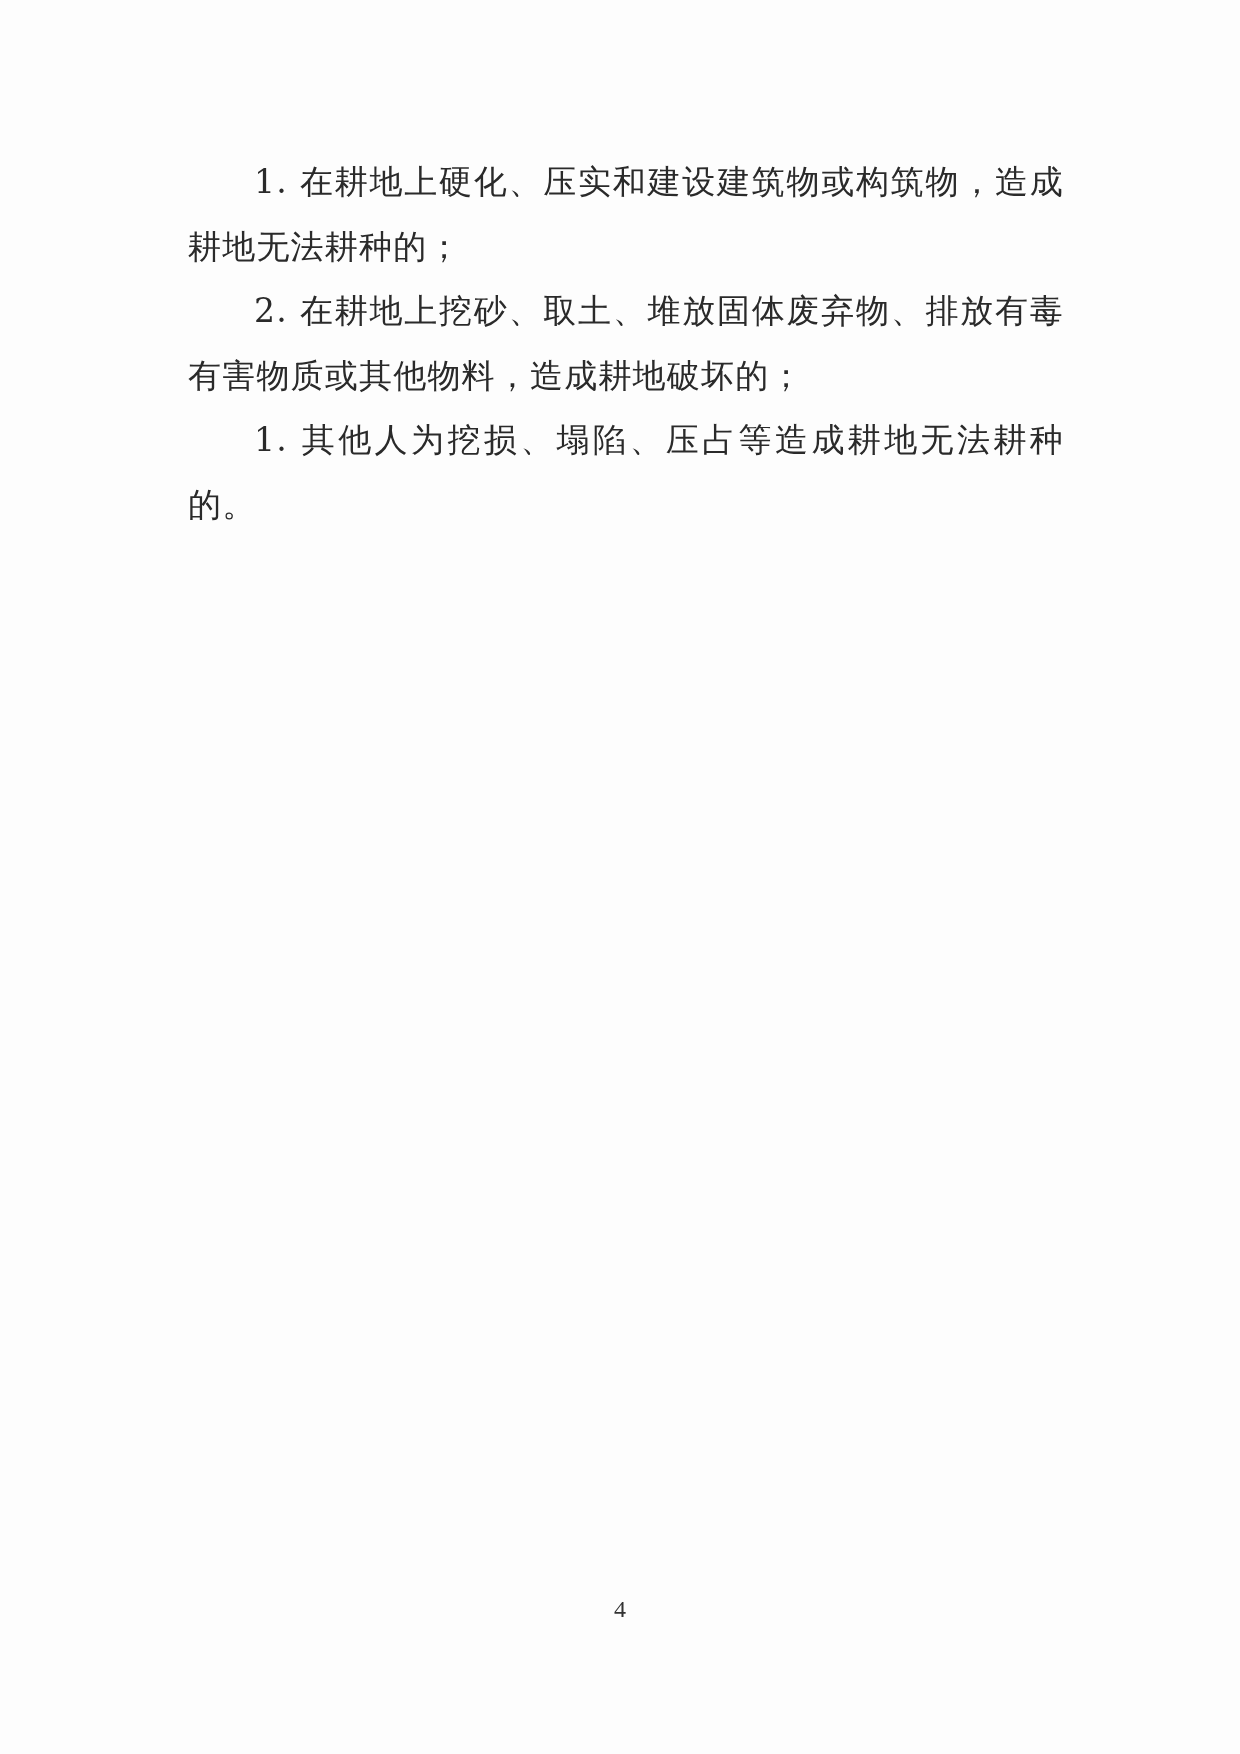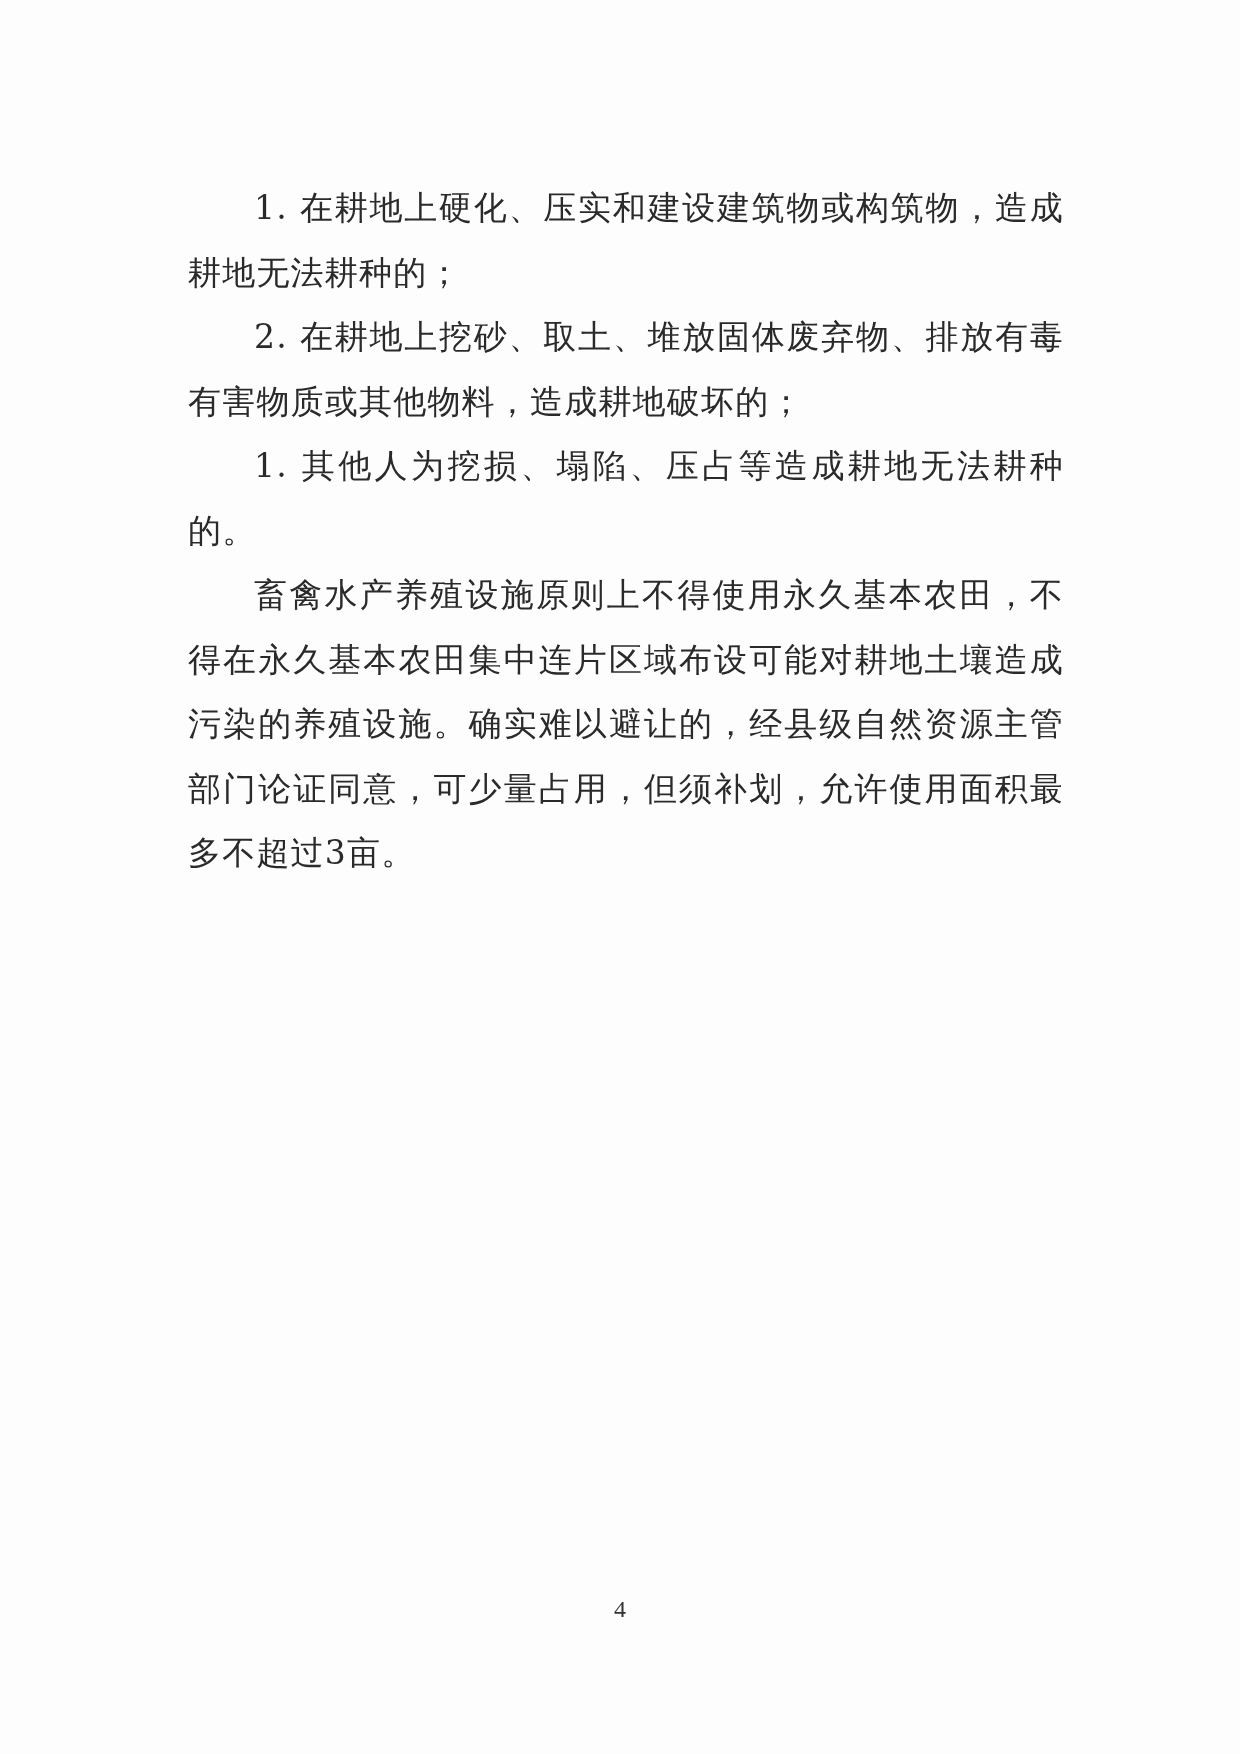--- a/index.html
+++ b/index.html
@@ -19,7 +19,7 @@
     .page {
       position: absolute;
       left: 188px;
-      top: 176px;
+      top: 150px;
       width: 876px;
     }
     .para {

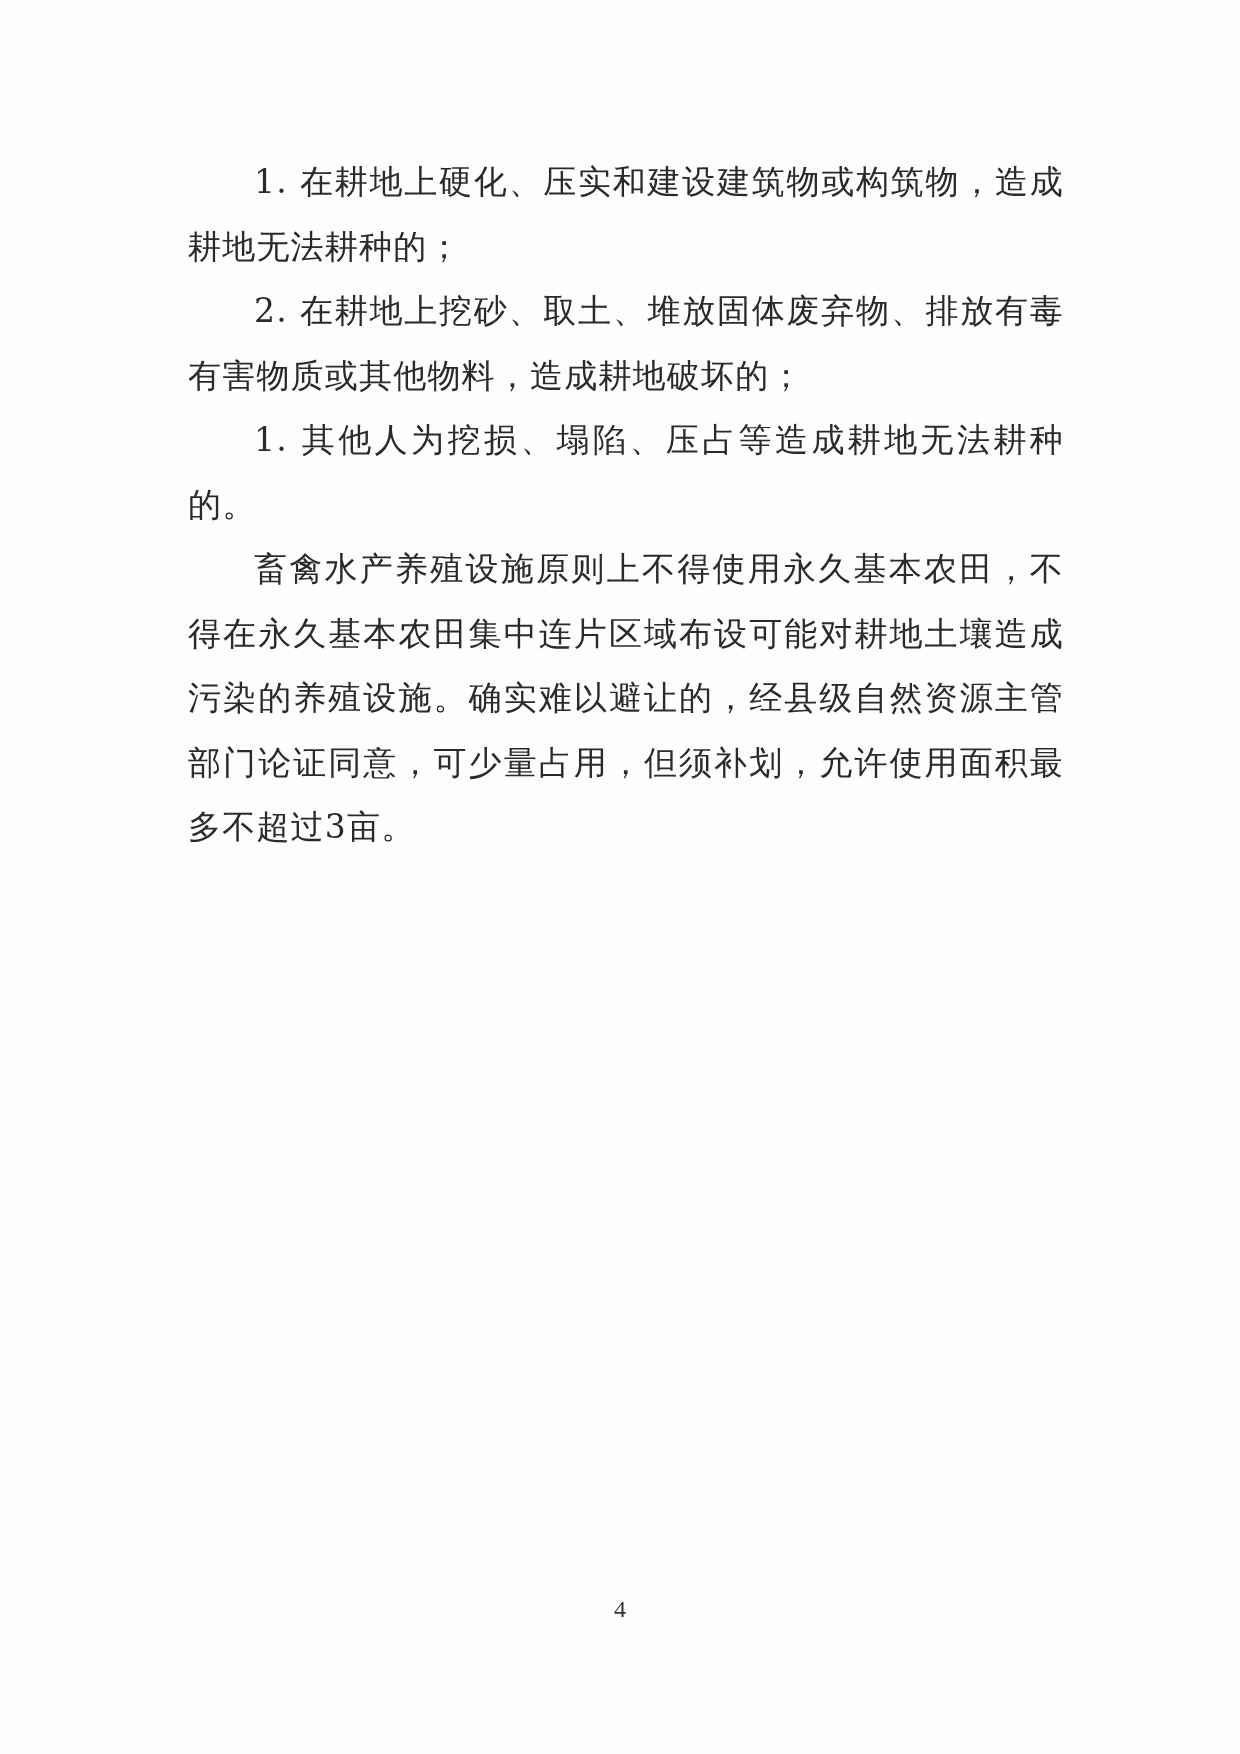--- a/index.html
+++ b/index.html
@@ -52,7 +52,6 @@
   <p class="para indent">1. 在耕地上硬化、压实和建设建筑物或构筑物，造成耕地无法耕种的；</p>
   <p class="para indent">2. 在耕地上挖砂、取土、堆放固体废弃物、排放有毒有害物质或其他物料，造成耕地破坏的；</p>
   <p class="para indent">1. 其他人为挖损、塌陷、压占等造成耕地无法耕种的。</p>
-  <p class="para indent">畜禽水产养殖设施原则上不得使用永久基本农田，不得在永久基本农田集中连片区域布设可能对耕地土壤造成污染的养殖设施。确实难以避让的，经县级自然资源主管部门论证同意，可少量占用，但须补划，允许使用面积最多不超过3亩。</p>
 </div>
 
 <div class="page-number">4</div>

